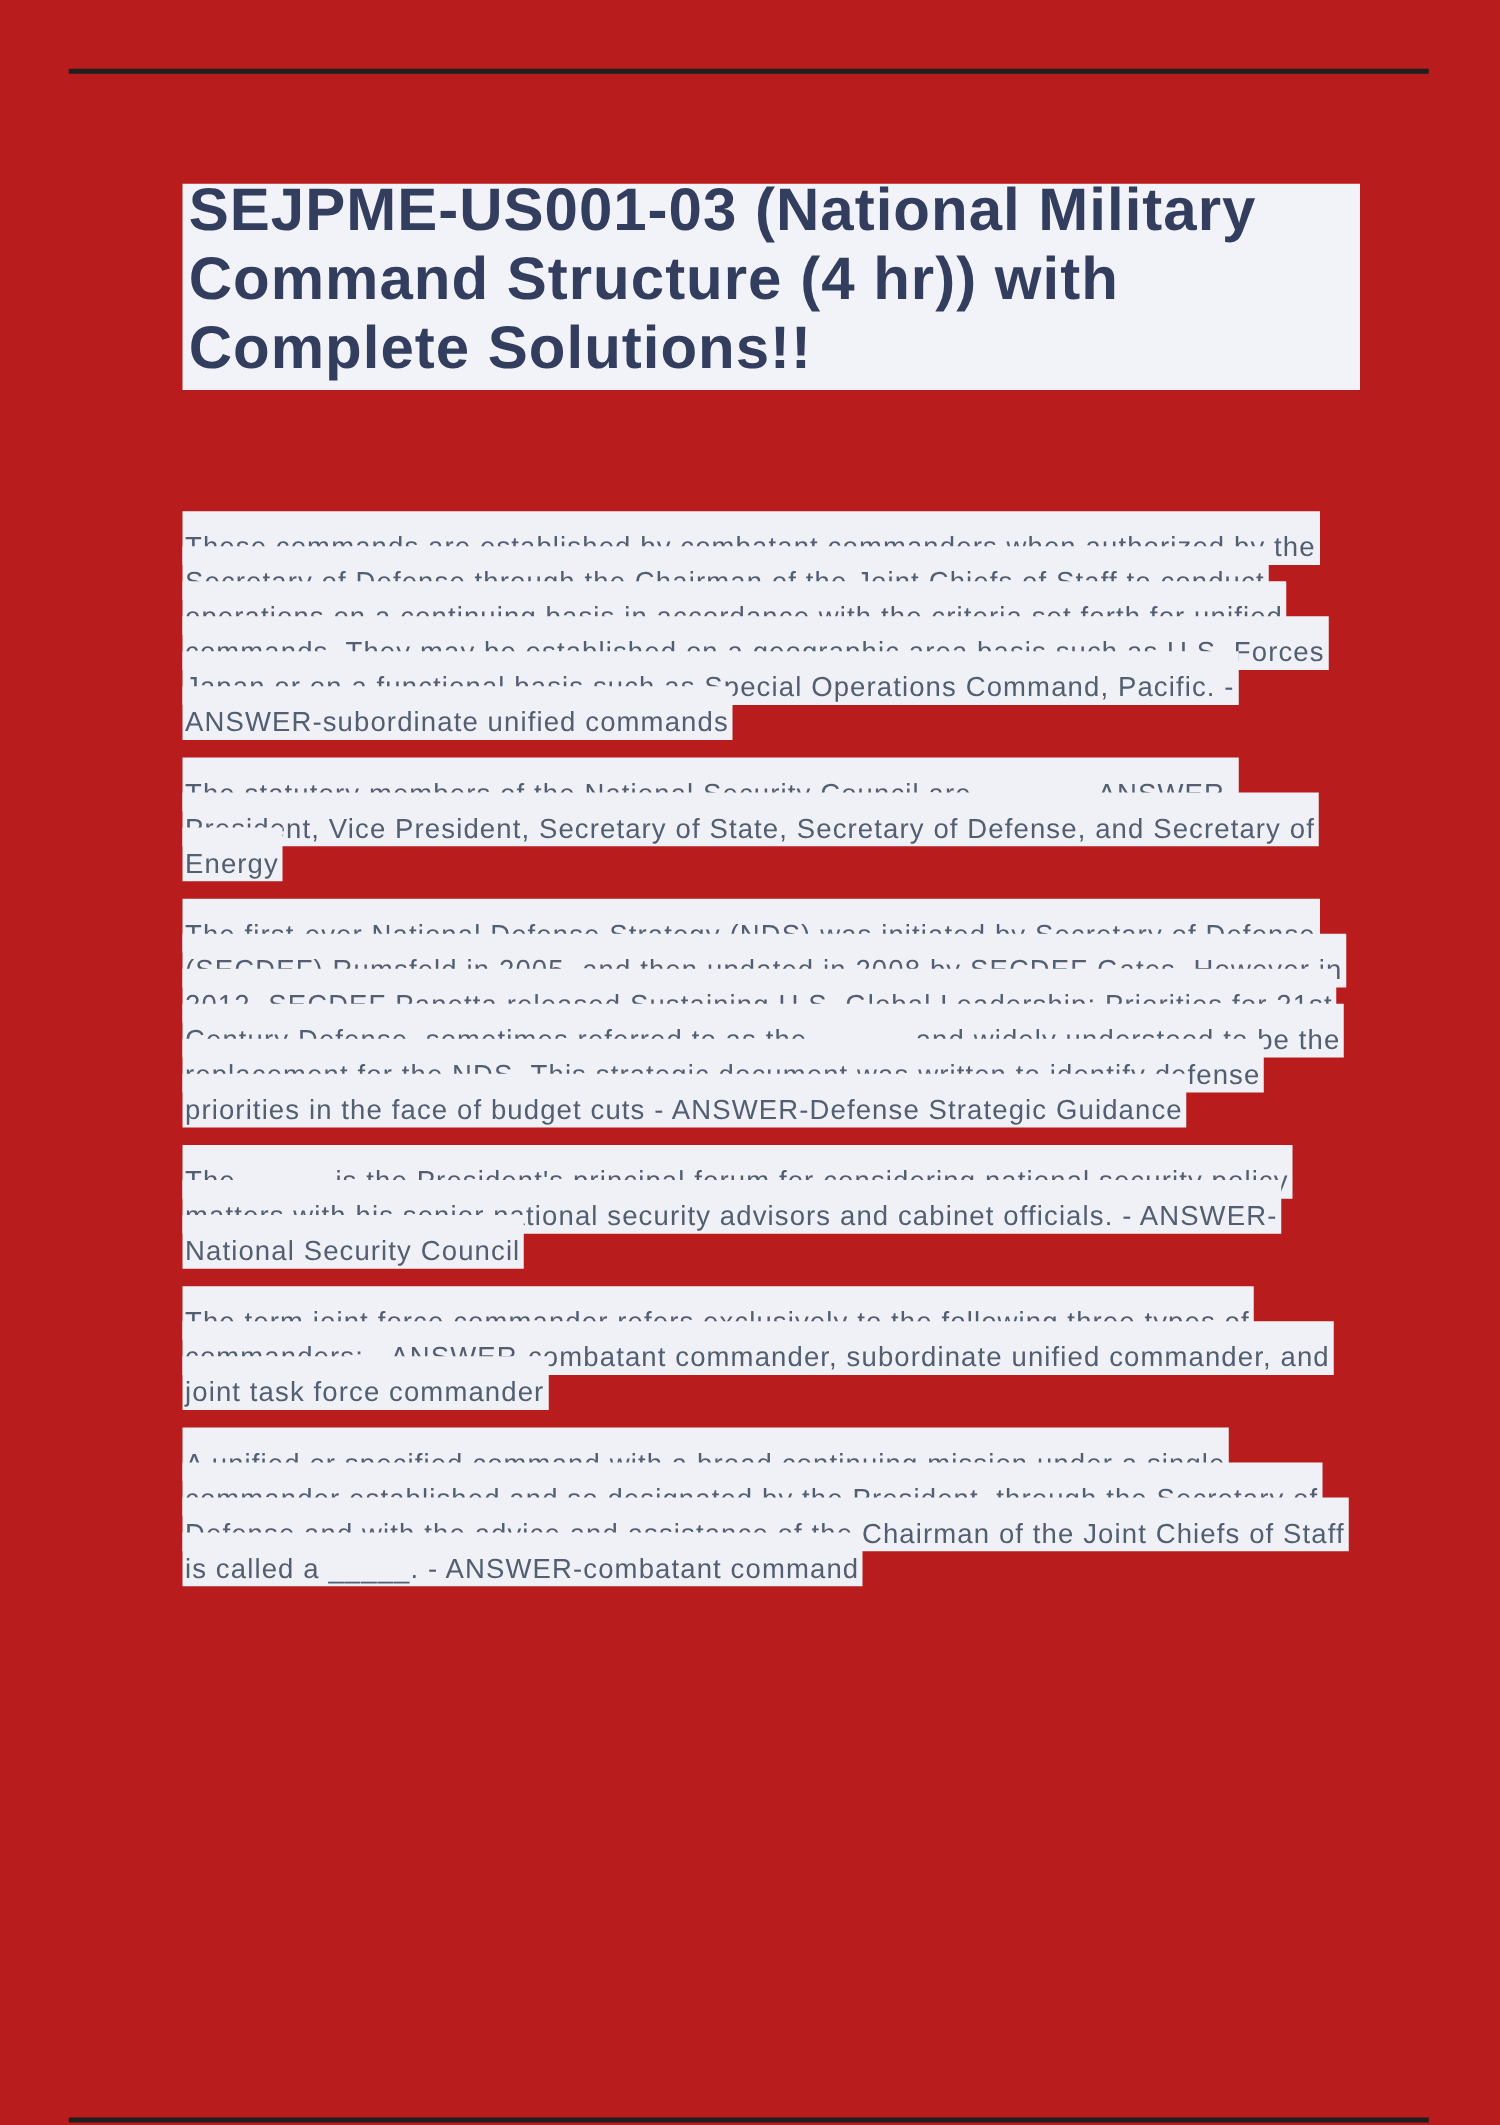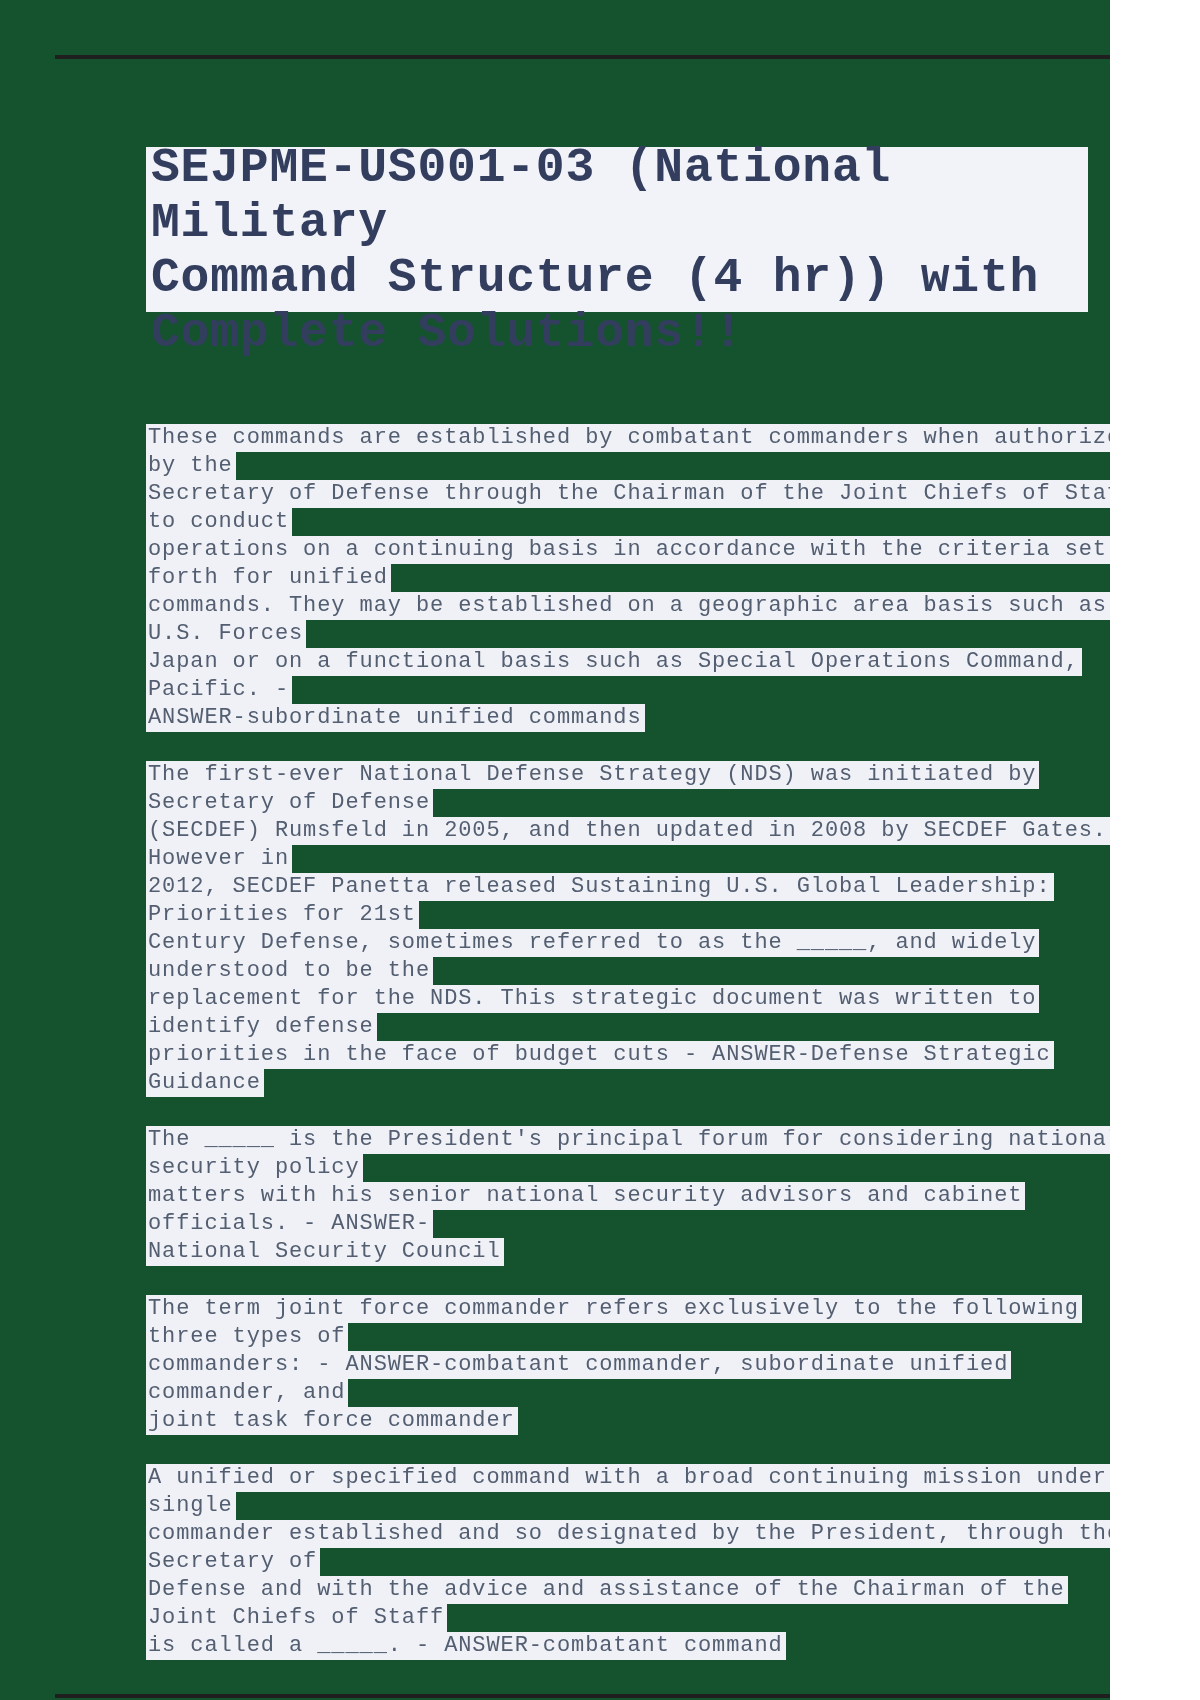--- a/index.html
+++ b/index.html
@@ -9,11 +9,11 @@
   }
   .page {
     position: relative;
-    width: 1110px;
+    width: 1200px;
     height: 1700px;
-    background: #14532d;
+    background: #b91c1c;
     overflow: hidden;
-    font-family: Liberation Mono, monospace;
+    font-family: Liberation Sans, sans-serif;
   }
   .rule {
     position: absolute;

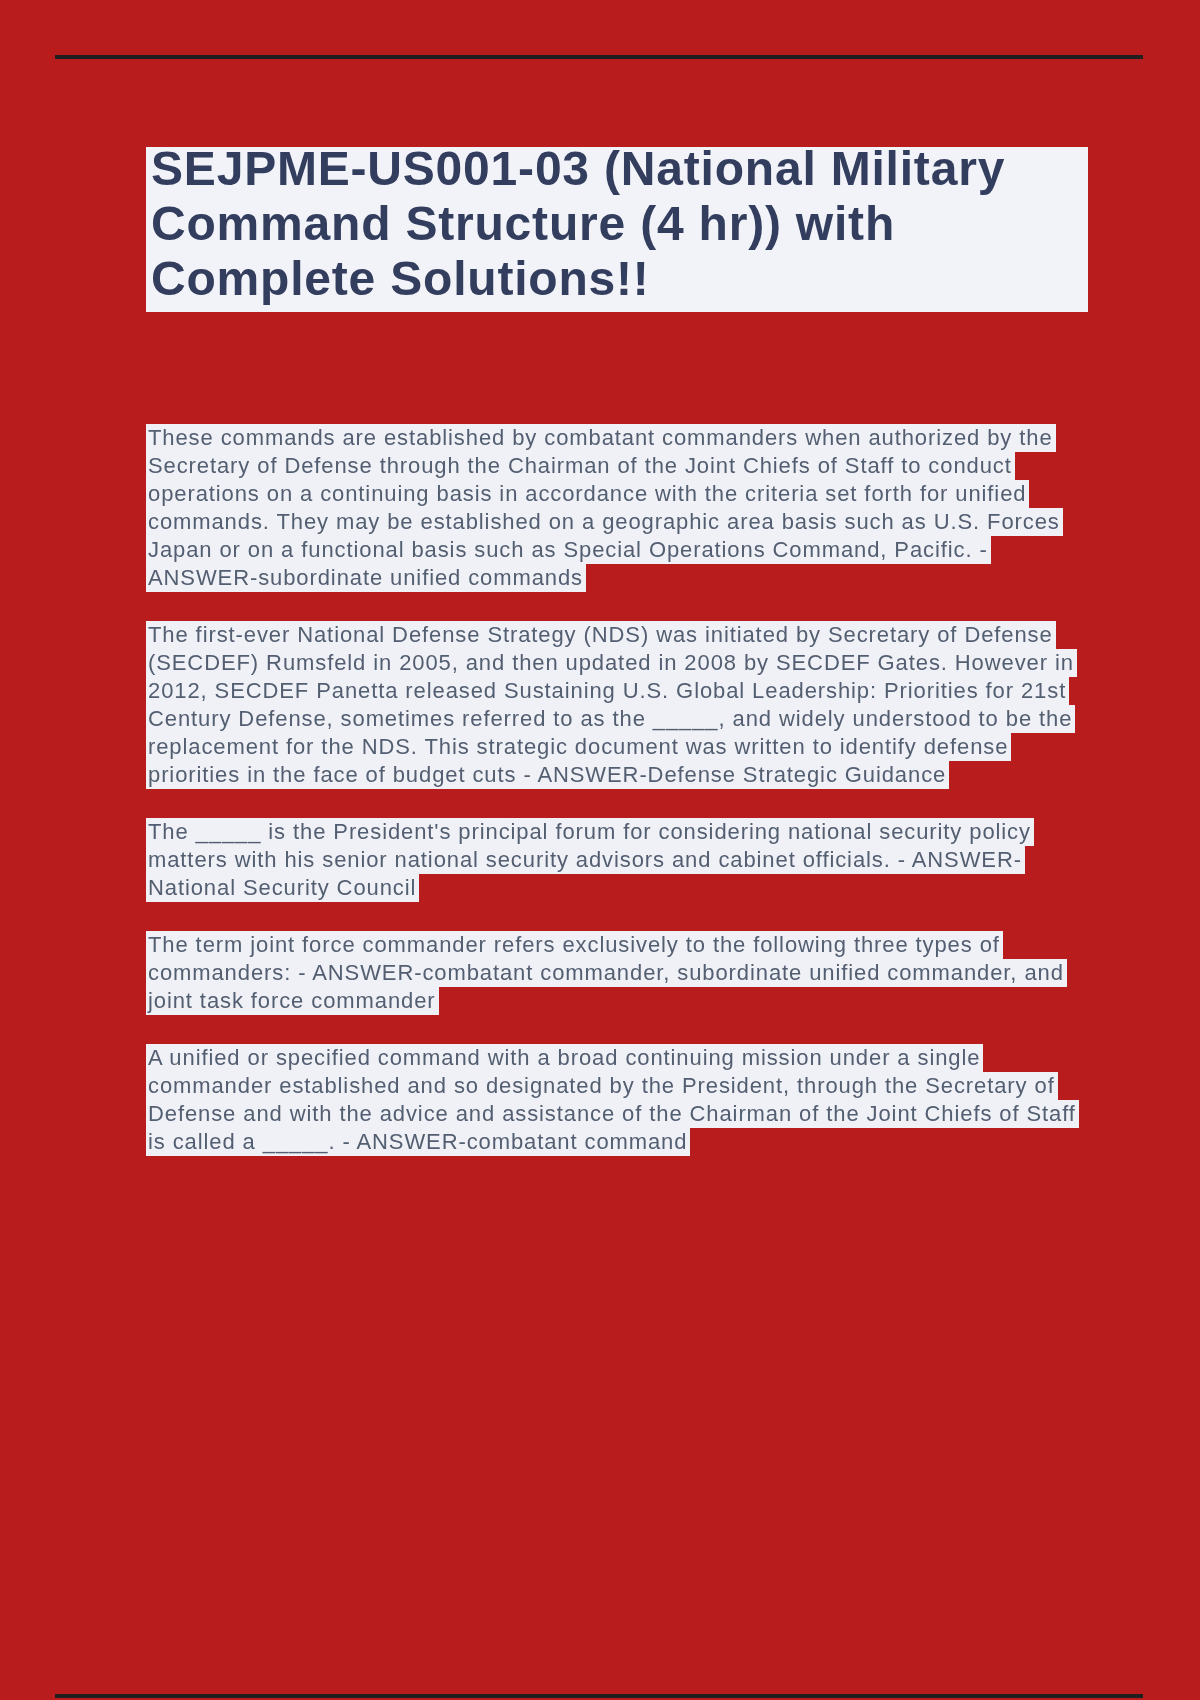--- a/index.html
+++ b/index.html
@@ -62,7 +62,7 @@
     background: #eff1f6;
     -webkit-box-decoration-break: clone;
     box-decoration-break: clone;
-    padding: 1px 3px 2px 2px;
+    padding: 16px 3px 2px 2px;
   }
 </style>
 </head>

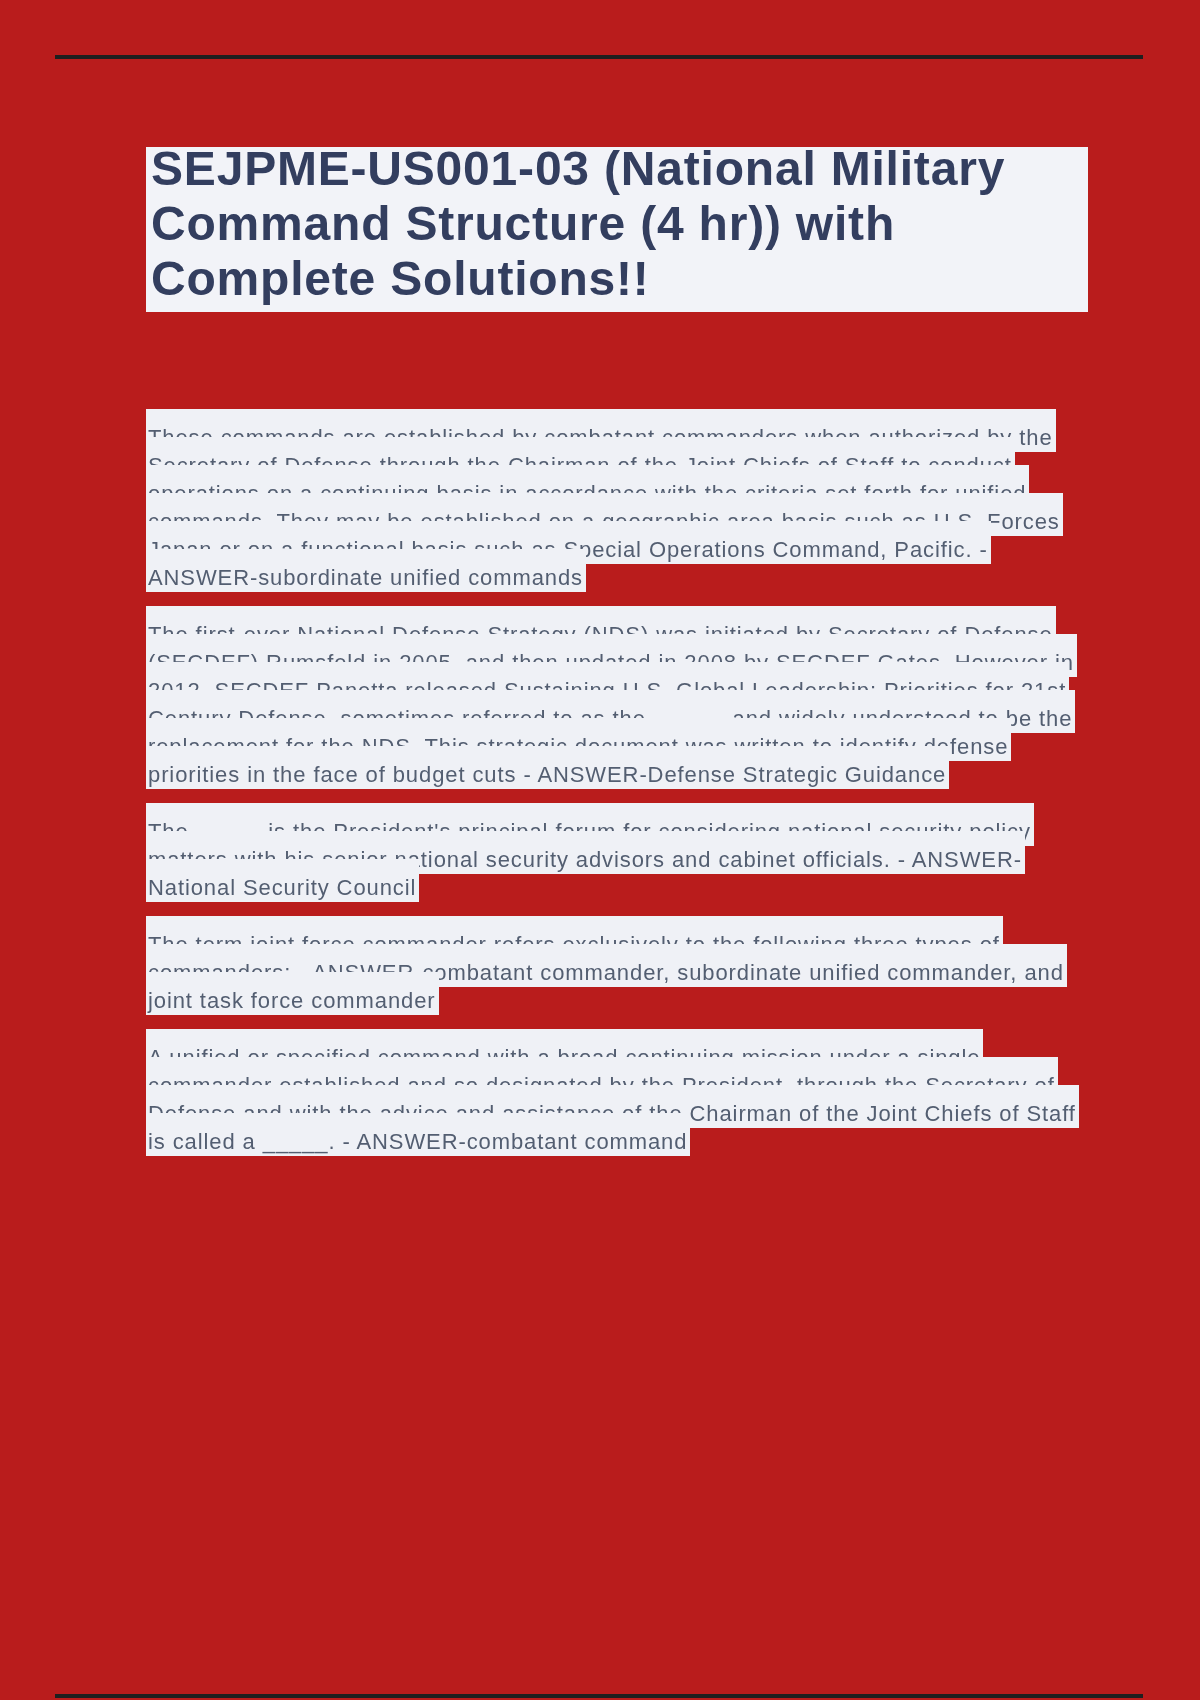--- a/index.html
+++ b/index.html
@@ -84,6 +84,9 @@
 commands. They may be established on a geographic area basis such as U.S. Forces
 Japan or on a functional basis such as Special Operations Command, Pacific. -
 ANSWER-subordinate unified commands</span></p>
+    <p class="para"><span class="hl">The statutory members of the National Security Council are _____. - ANSWER-
+President, Vice President, Secretary of State, Secretary of Defense, and Secretary of
+Energy</span></p>
     <p class="para"><span class="hl">The first-ever National Defense Strategy (NDS) was initiated by Secretary of Defense
 (SECDEF) Rumsfeld in 2005, and then updated in 2008 by SECDEF Gates. However in
 2012, SECDEF Panetta released Sustaining U.S. Global Leadership: Priorities for 21st

